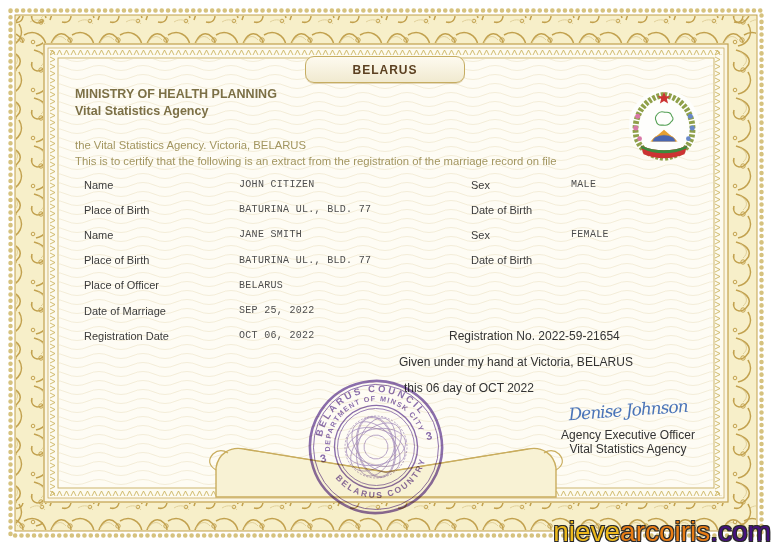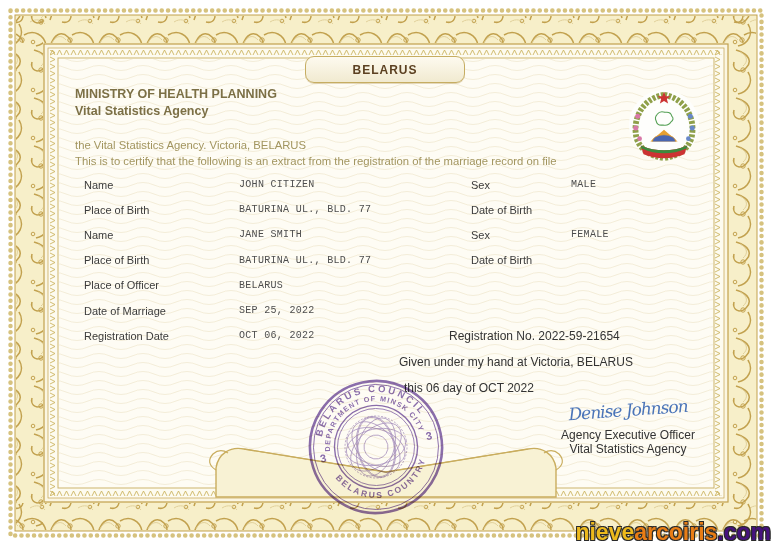--- a/index.html
+++ b/index.html
@@ -46,7 +46,7 @@
   
   .watermark{
     position:absolute;right:1px;bottom:1px;z-index:6;
-    font-size:23px;font-weight:700;letter-spacing:0px;line-height:26px;
+    font-size:28px;font-weight:400;letter-spacing:0px;line-height:26px;
     text-shadow:-1px -1px 0 #2a2a2a,1px -1px 0 #2a2a2a,-1px 1px 0 #2a2a2a,1px 1px 0 #2a2a2a;
   }
   .wm-yellow{color:#edb91c;}

